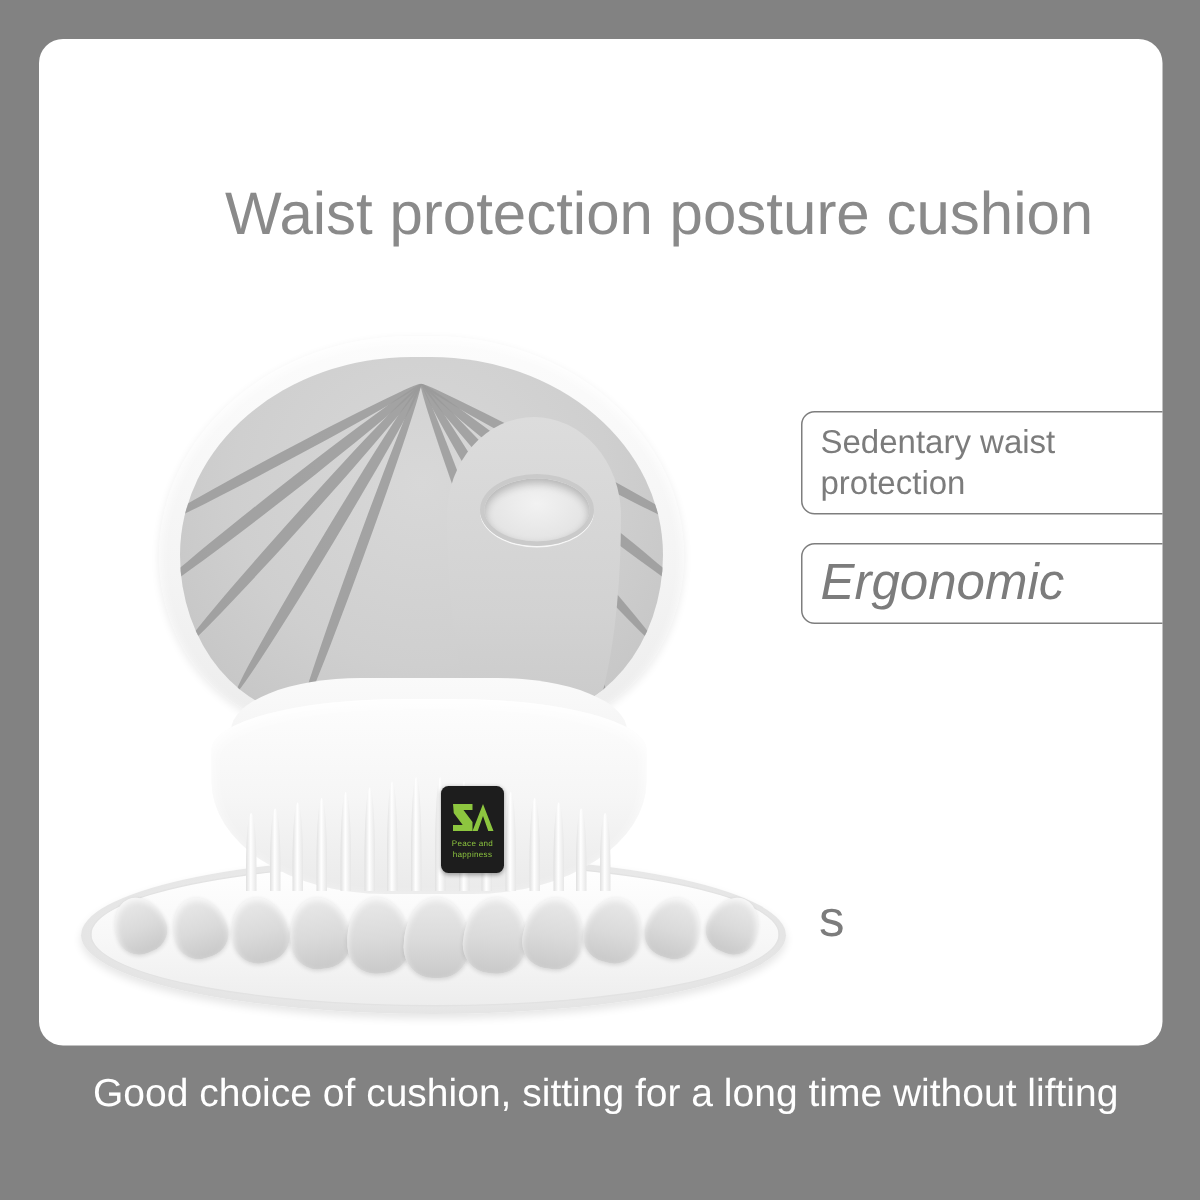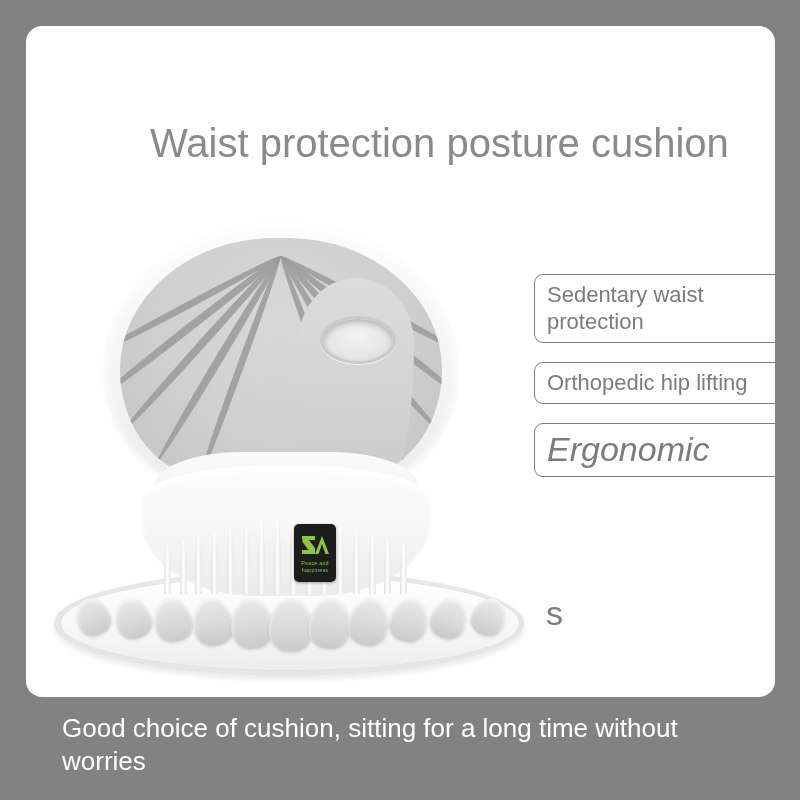--- a/index.html
+++ b/index.html
@@ -218,7 +218,6 @@
 
     <div class="features">
       <div class="fbox">Sedentary waist protection</div>
-      <div class="fbox">Orthopedic hip lifting</div>
       <div class="fbox big">Ergonomic</div>
     </div>
     <div class="overflow-tail">s</div>

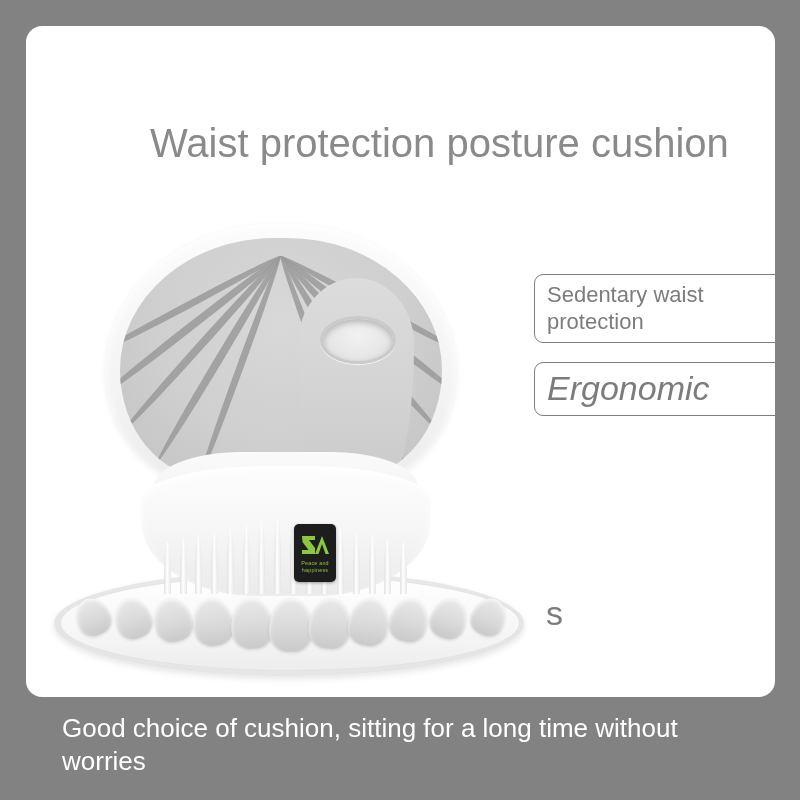--- a/index.html
+++ b/index.html
@@ -224,7 +224,7 @@
 
   </div>
 
-  <div class="caption">Good choice of cushion, sitting for a long time without worries</div>
+  <div class="caption">Good choice of cushion, sitting for a long time without lifting</div>
 
 </div>
 

